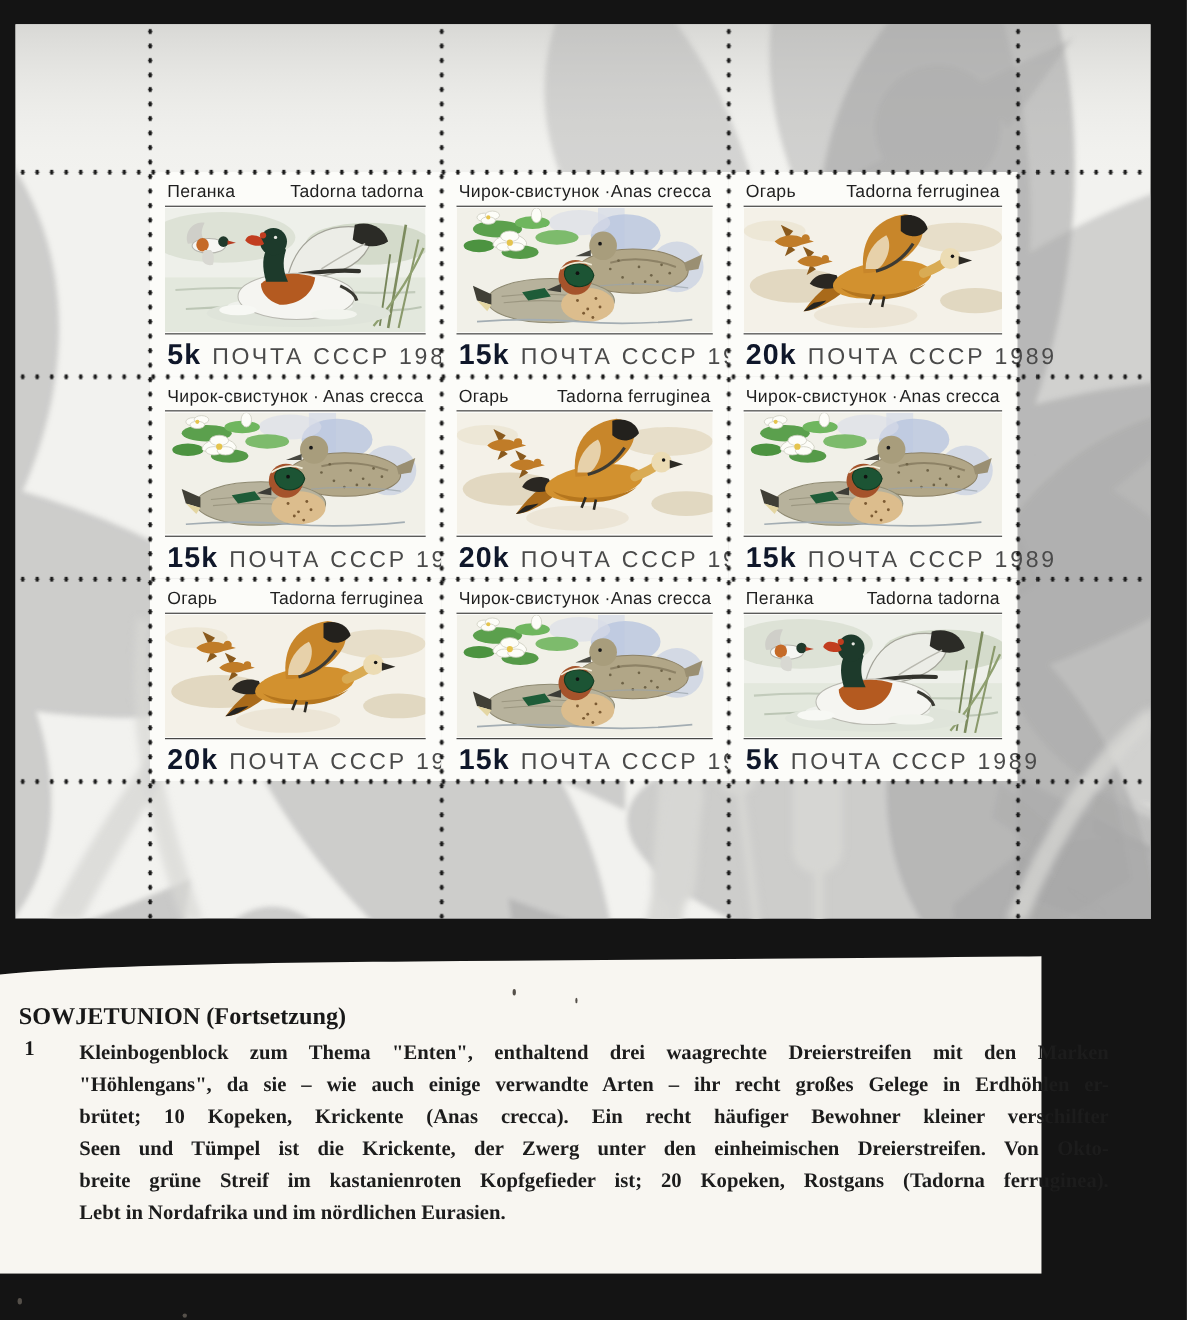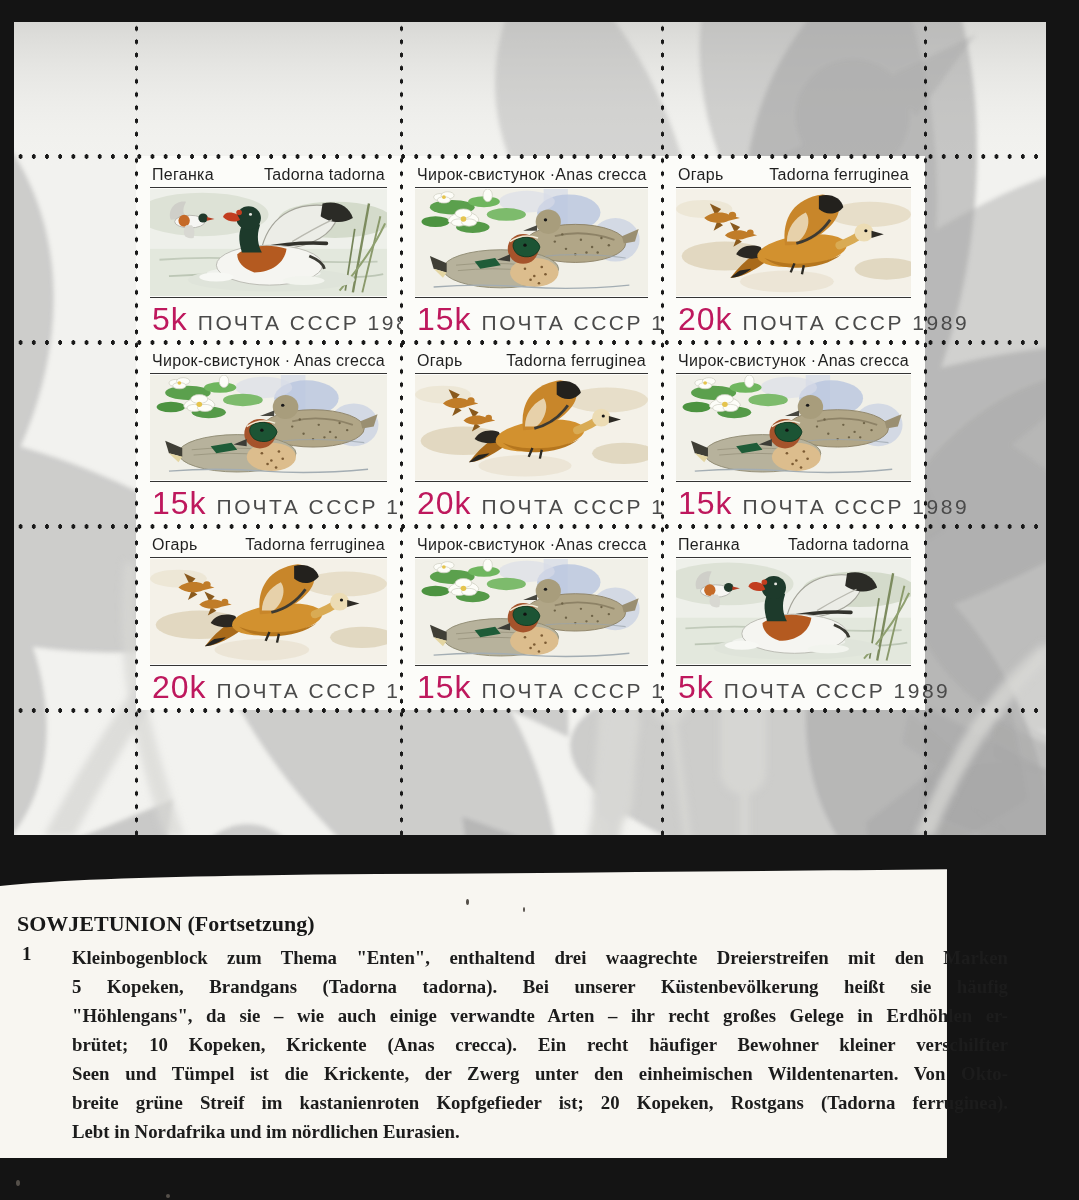--- a/index.html
+++ b/index.html
@@ -32,7 +32,7 @@
   .sdenom{
     display:flex;align-items:baseline;gap:10px;padding:3px 2px 0;white-space:nowrap;
   }
-  .sval{font-size:32px;font-weight:400;color:#be185d;letter-spacing:1px;}
+  .sval{font-size:26px;font-weight:700;color:#0f172a;letter-spacing:1px;}
   .sinsc{font-size:21px;font-weight:400;color:#4a4a4a;letter-spacing:2.5px;}
   
   .perf-h{

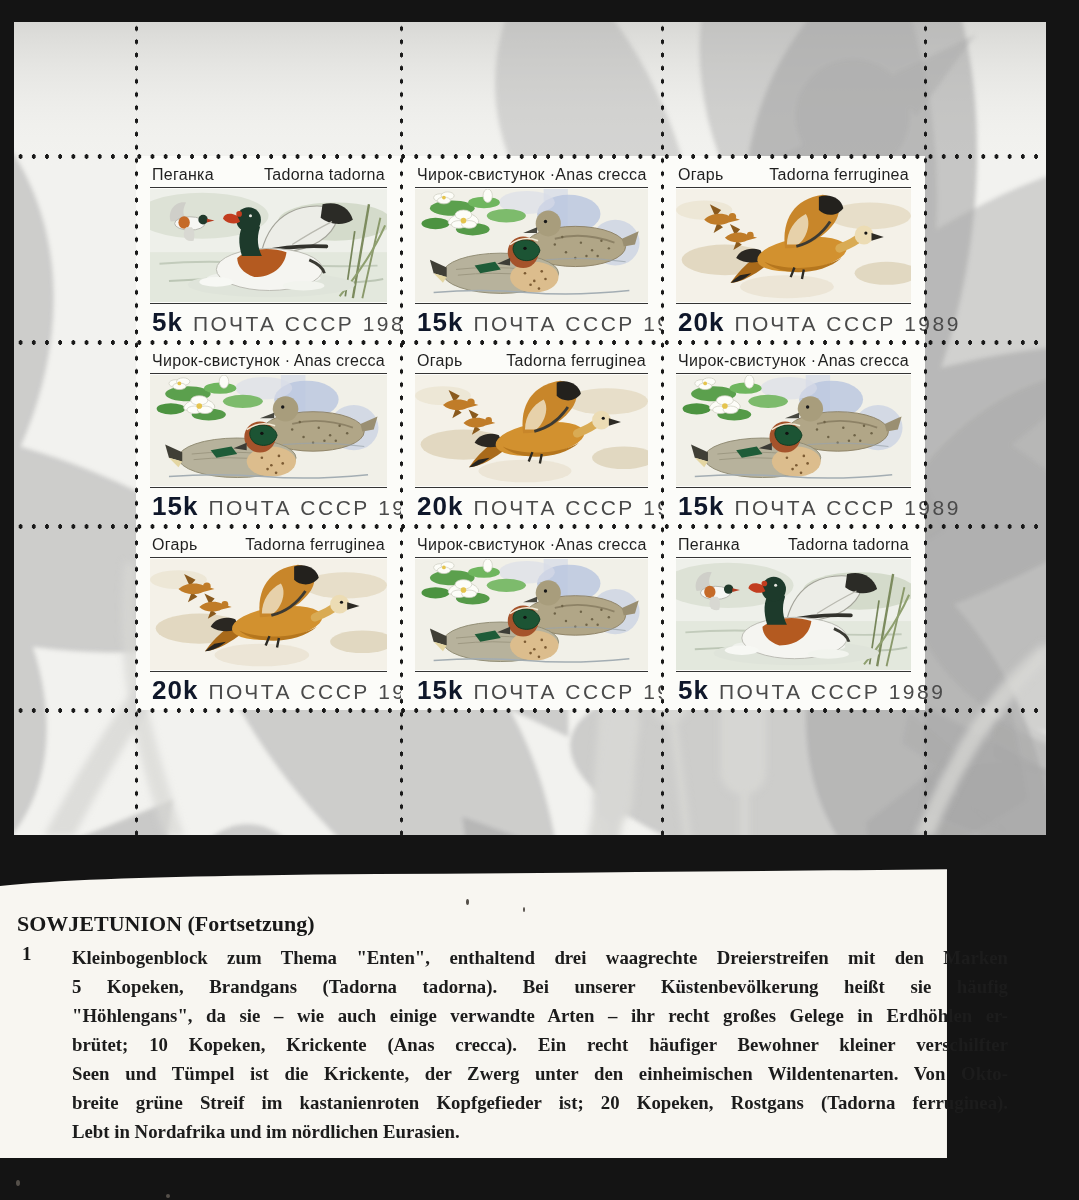--- a/index.html
+++ b/index.html
@@ -465,7 +465,6 @@
   <div class="txt pnum">1</div>
   <div class="para">
     <div class="line jl">Kleinbogenblock zum Thema "Enten", enthaltend drei waagrechte Dreierstreifen mit den Marken</div>
-    <div class="line jl">5 Kopeken, Brandgans (Tadorna tadorna). Bei unserer Küstenbevölkerung heißt sie häufig</div>
     <div class="line jl">"Höhlengans", da sie – wie auch einige verwandte Arten – ihr recht großes Gelege in Erdhöhlen er-</div>
     <div class="line jl">brütet; 10 Kopeken, Krickente (Anas crecca). Ein recht häufiger Bewohner kleiner verschilfter</div>
     <div class="line jl">Seen und Tümpel ist die Krickente, der Zwerg unter den einheimischen Wildentenarten. Von Okto-</div>

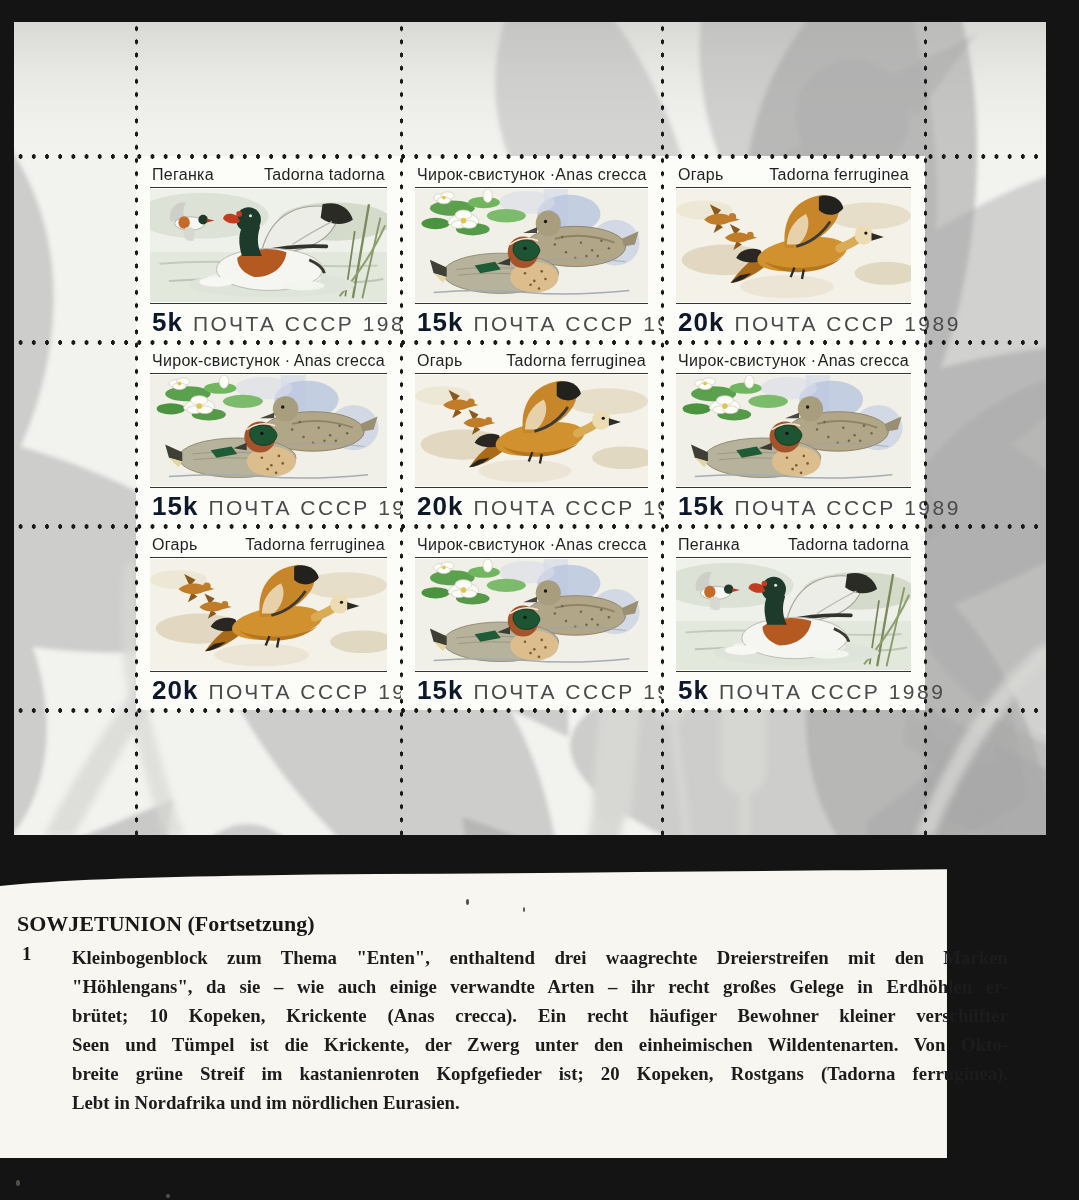--- a/index.html
+++ b/index.html
@@ -467,7 +467,7 @@
     <div class="line jl">Kleinbogenblock zum Thema "Enten", enthaltend drei waagrechte Dreierstreifen mit den Marken</div>
     <div class="line jl">"Höhlengans", da sie – wie auch einige verwandte Arten – ihr recht großes Gelege in Erdhöhlen er-</div>
     <div class="line jl">brütet; 10 Kopeken, Krickente (Anas crecca). Ein recht häufiger Bewohner kleiner verschilfter</div>
-    <div class="line jl">Seen und Tümpel ist die Krickente, der Zwerg unter den einheimischen Wildentenarten. Von Okto-</div>
+    <div class="line jl">Seen und Tümpel ist die Krickente, der Zwerg unter den einheimischen Dreierstreifen. Von Okto-</div>
     <div class="line jl">breite grüne Streif im kastanienroten Kopfgefieder ist; 20 Kopeken, Rostgans (Tadorna ferruginea).</div>
     <div class="line">Lebt in Nordafrika und im nördlichen Eurasien.</div>
   </div>

